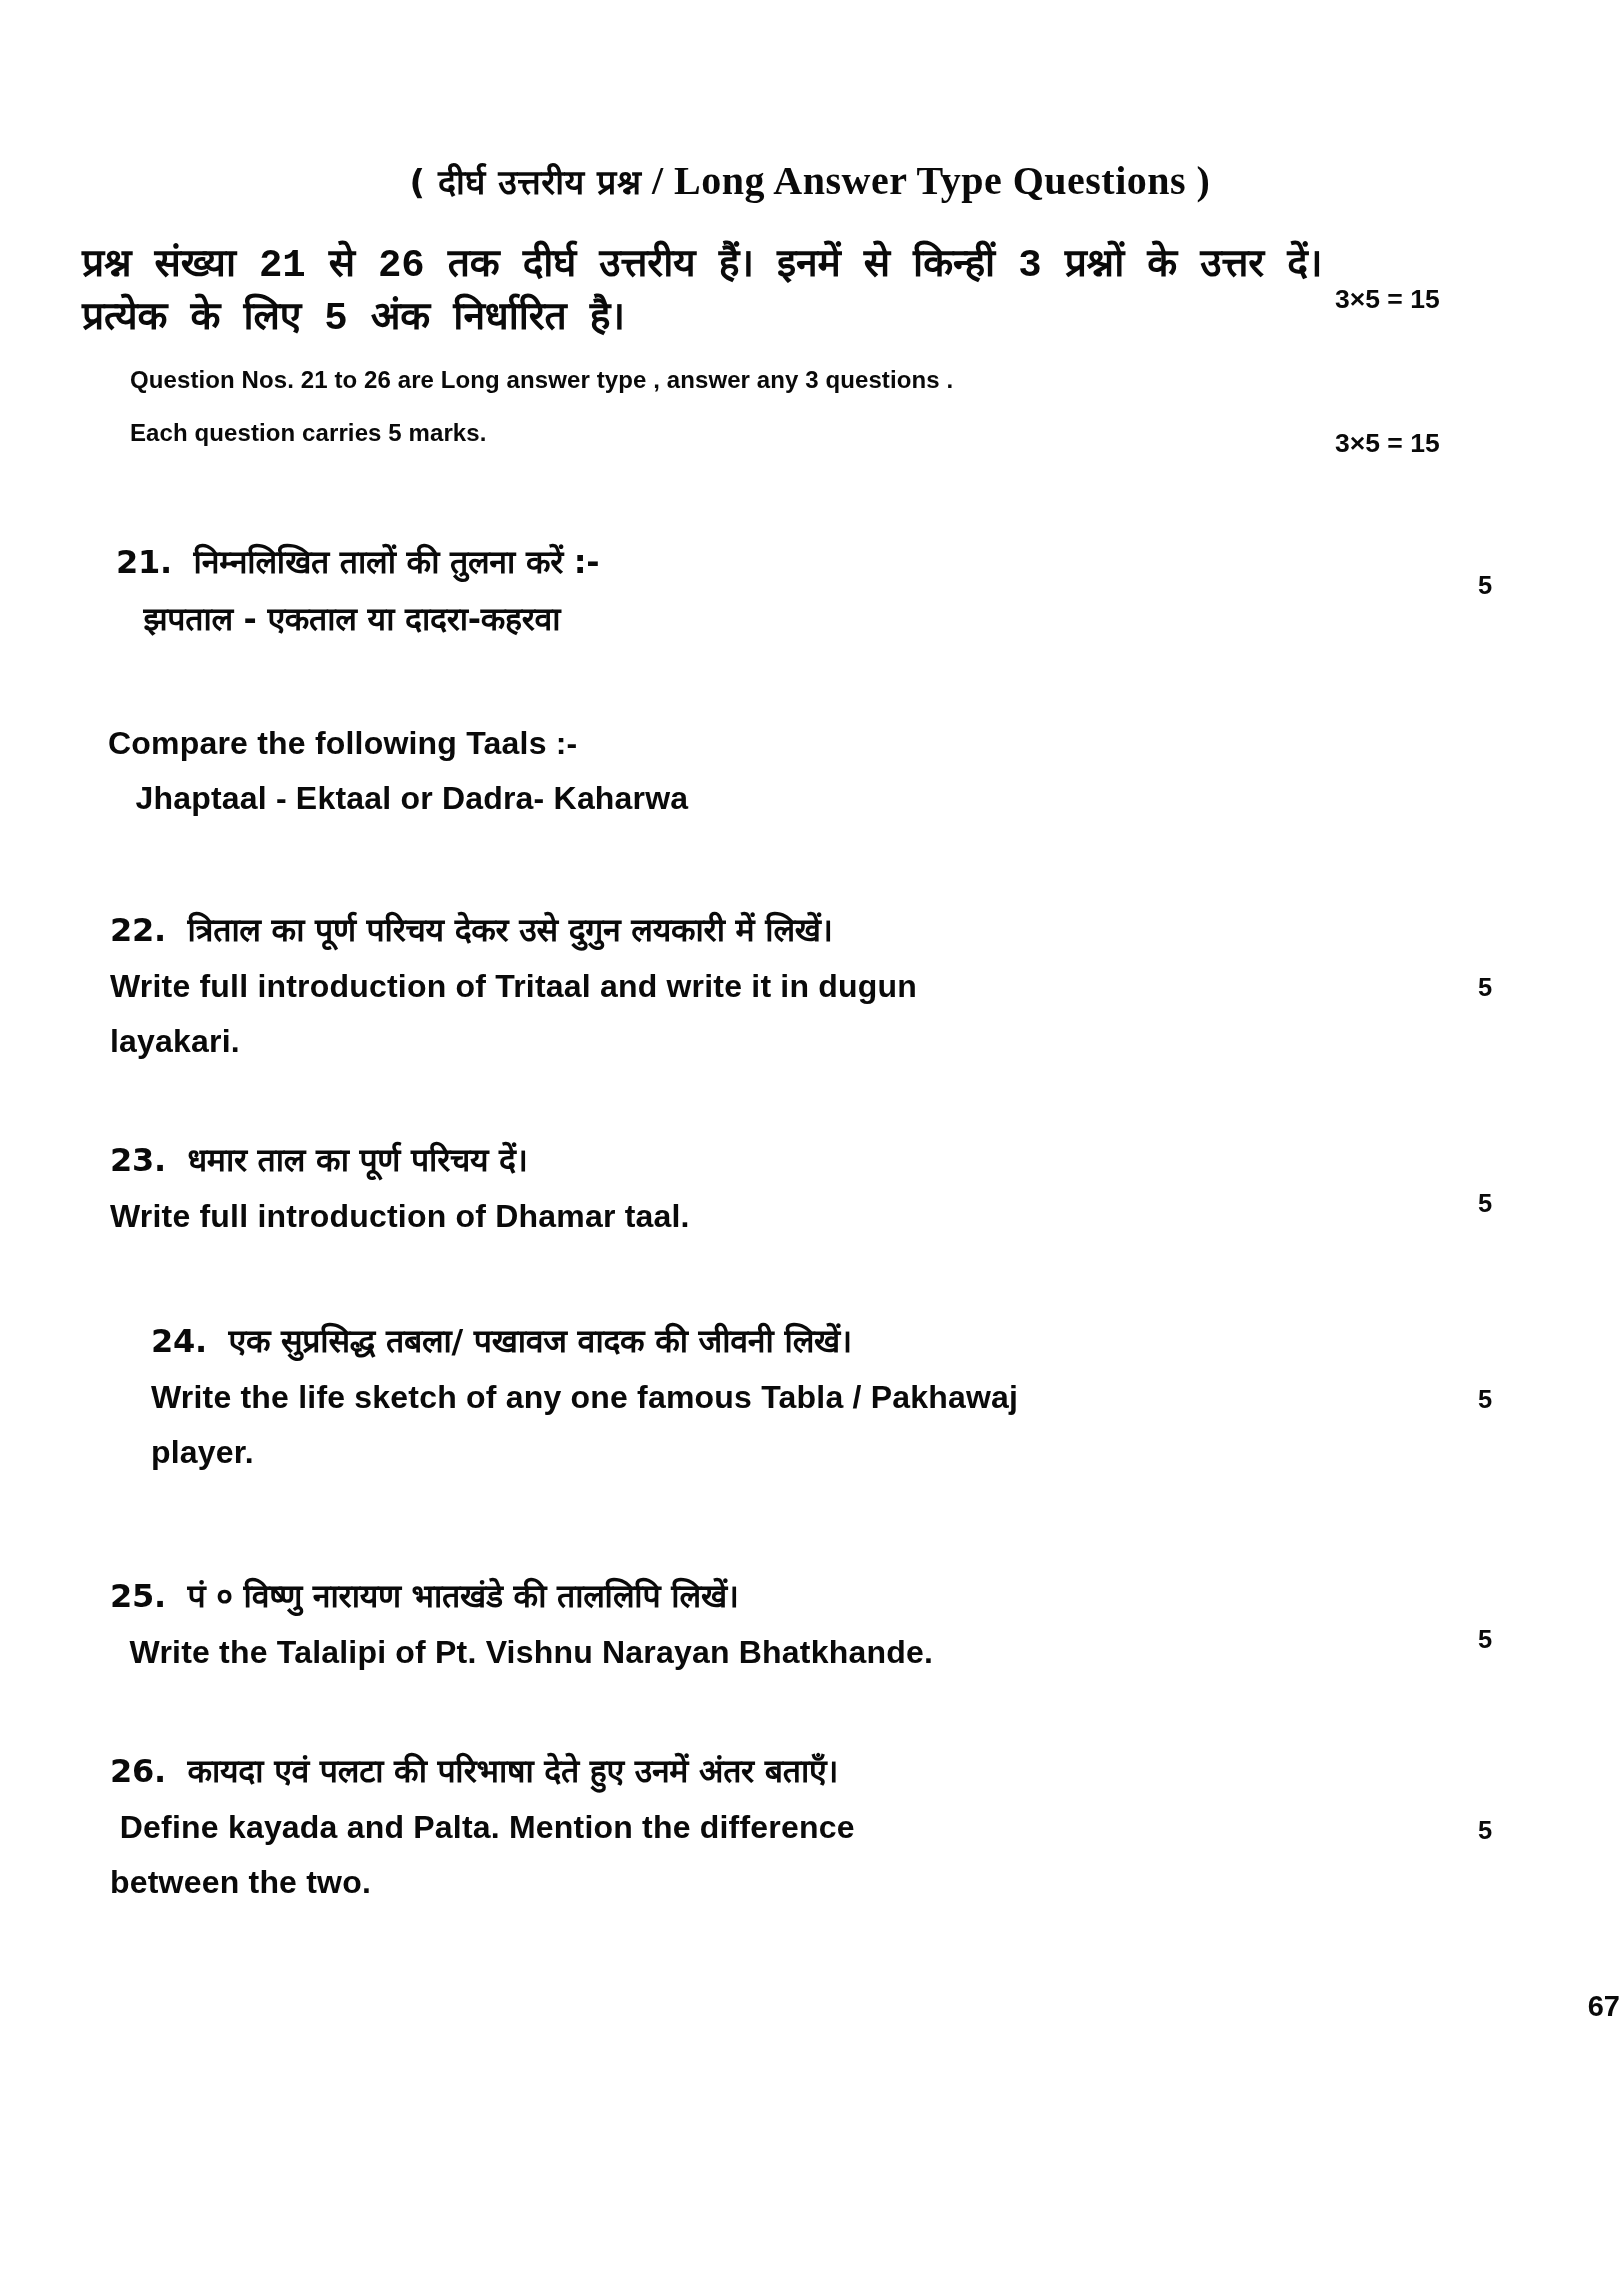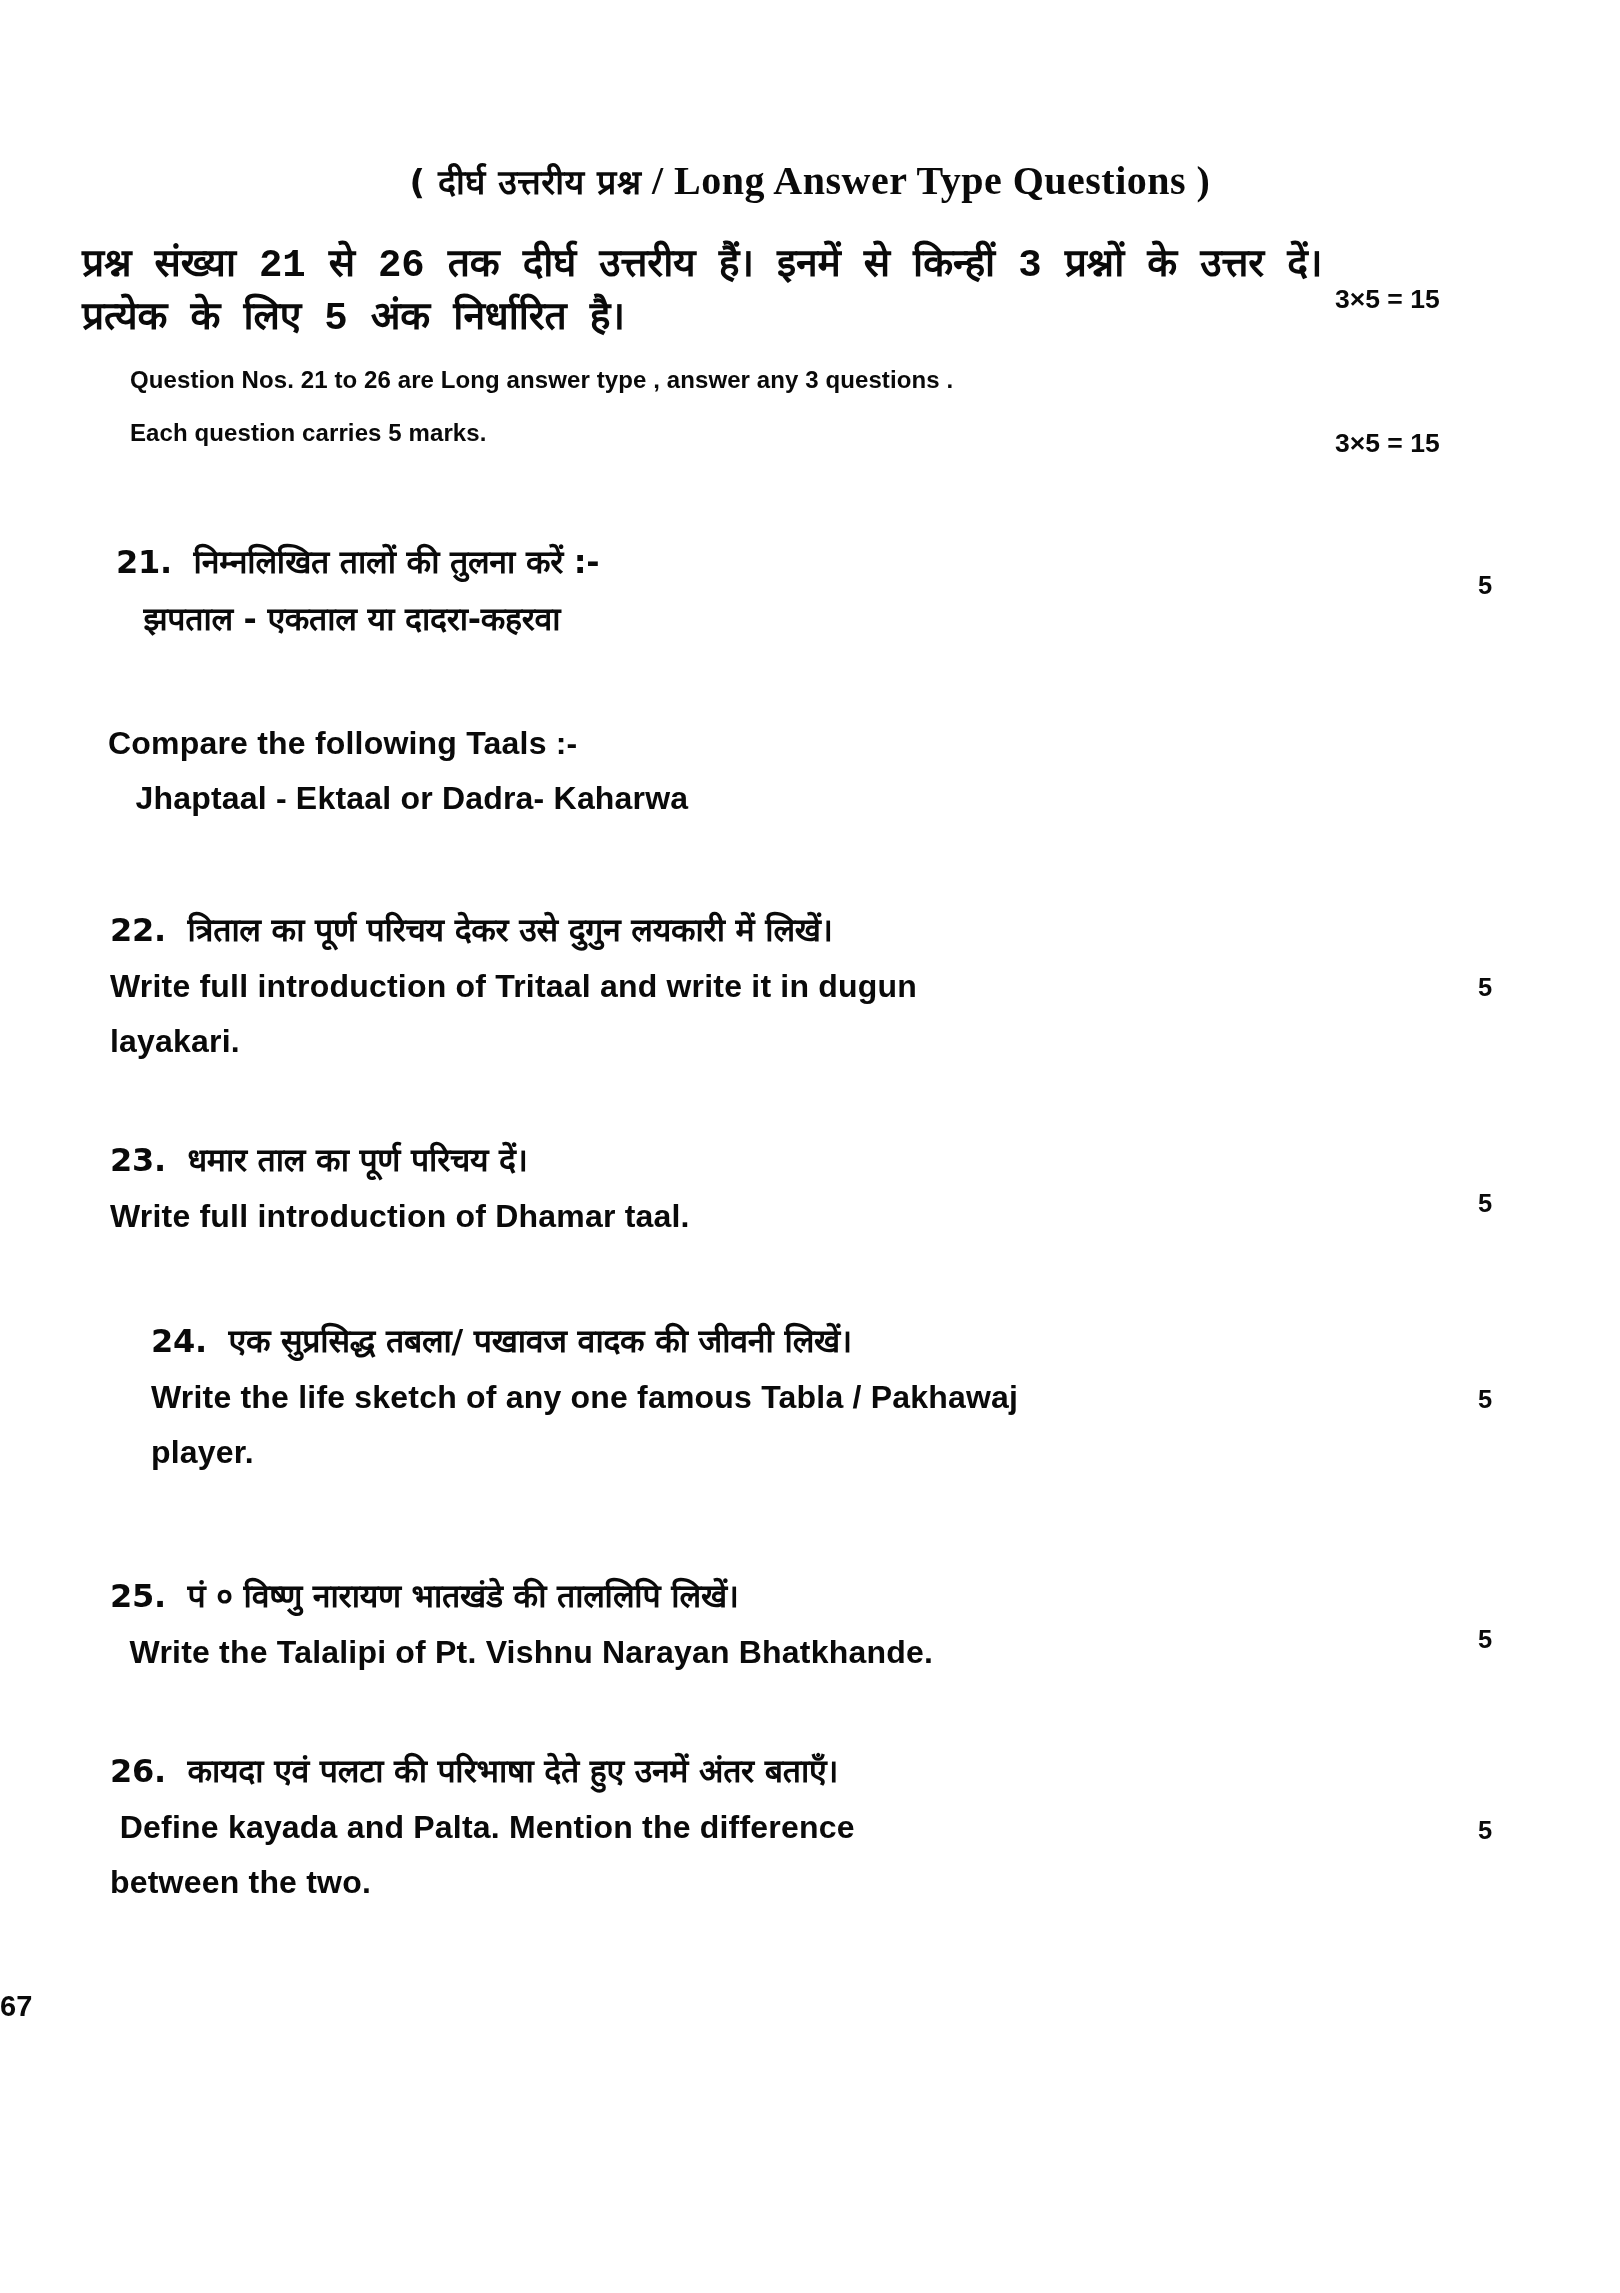--- a/index.html
+++ b/index.html
@@ -111,7 +111,7 @@
     left: 0;
     top: 1990px;
     width: 1620px;
-    text-align: left;
+    text-align: right;
     font-weight: bold;
     font-size: 29px;
   }

